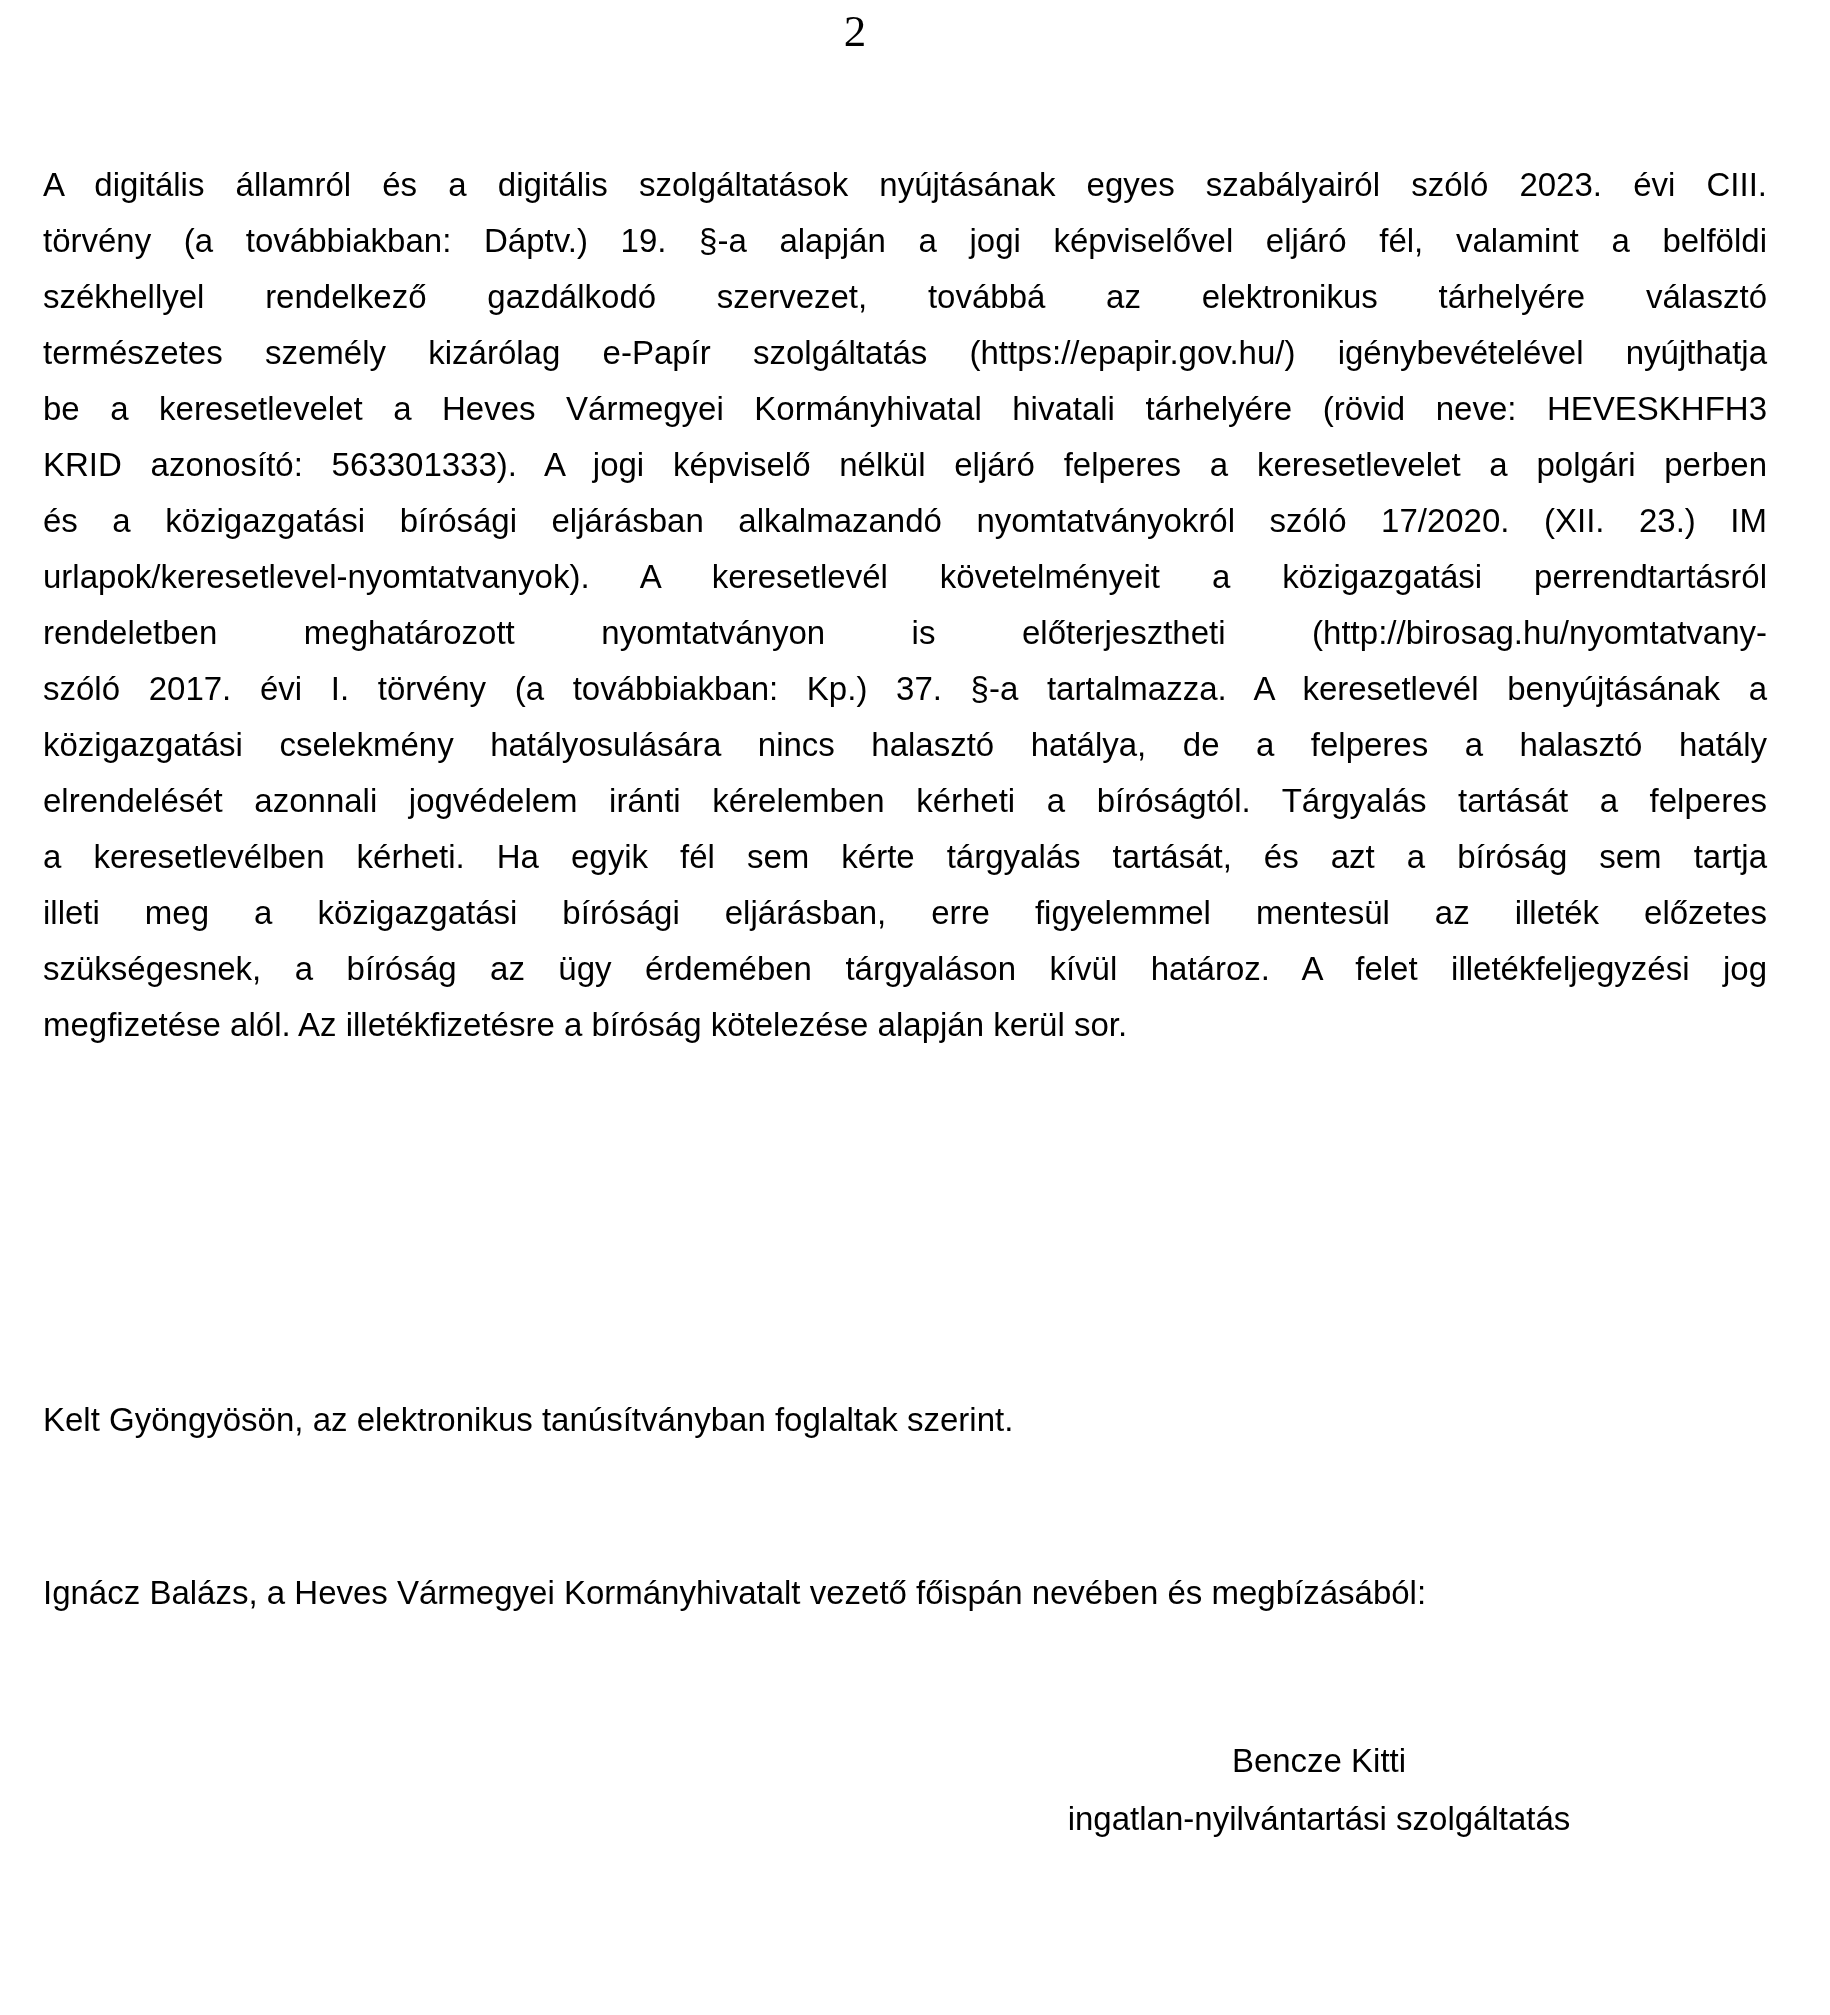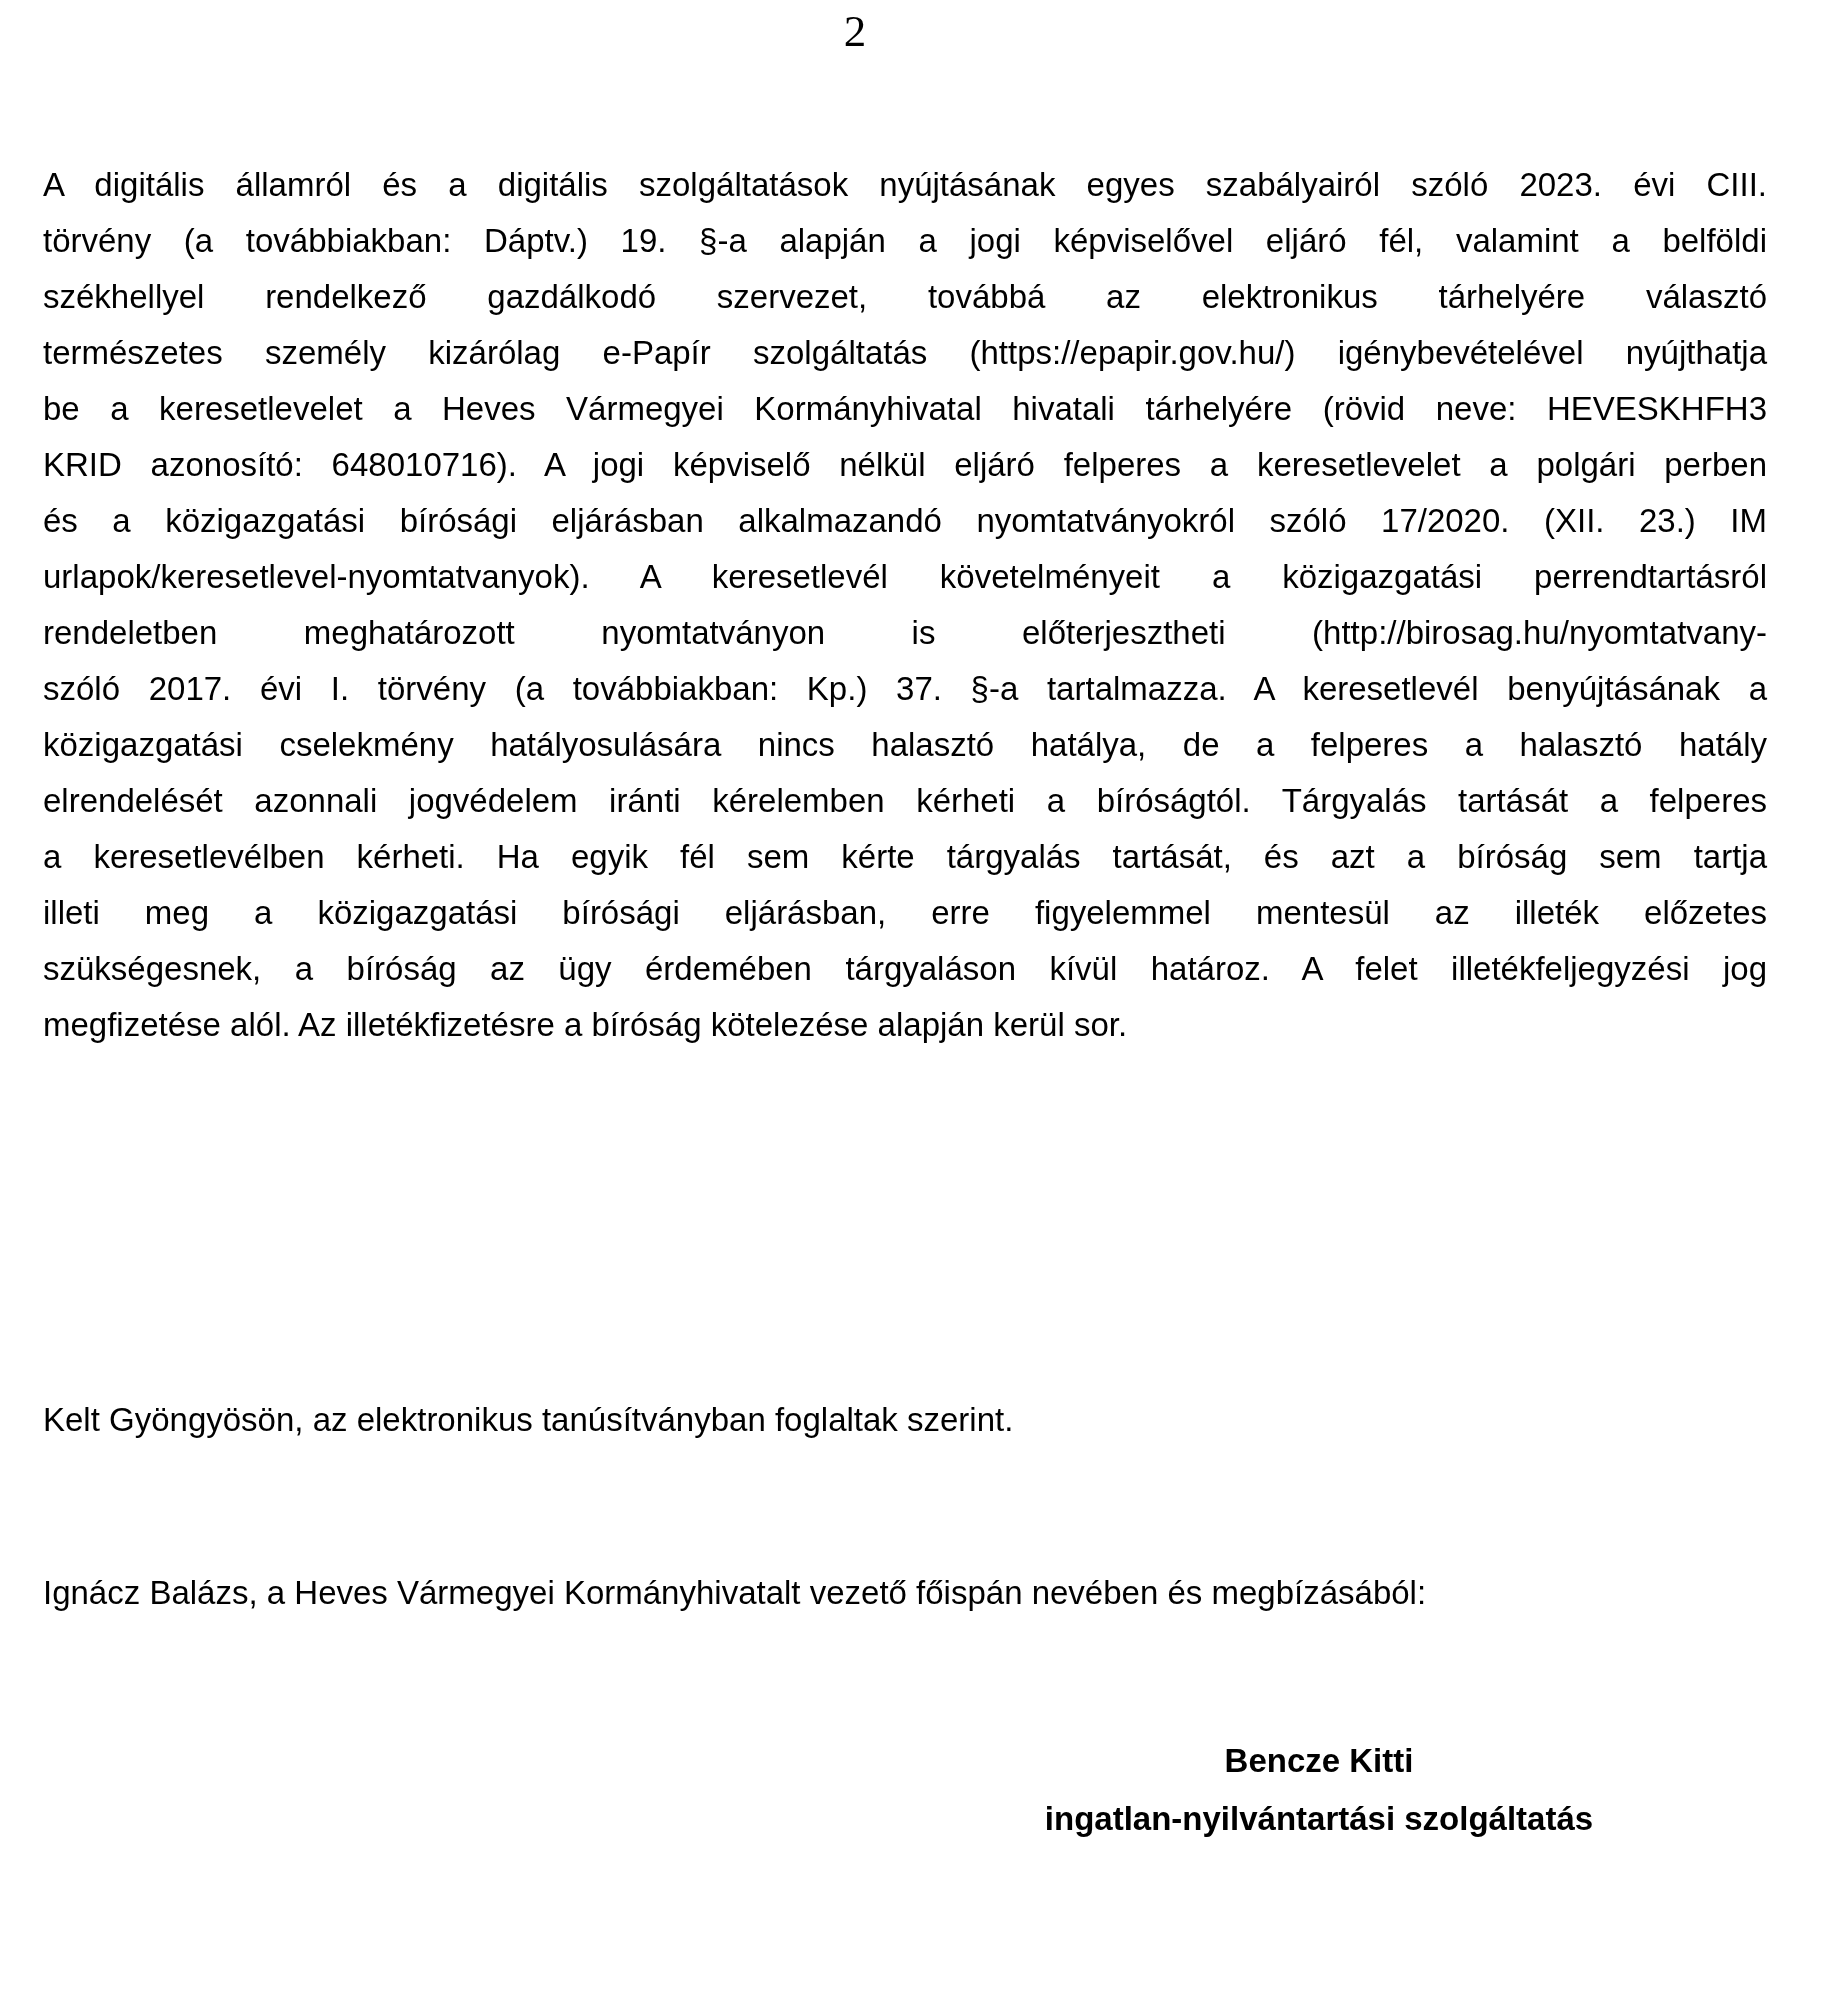--- a/index.html
+++ b/index.html
@@ -78,7 +78,7 @@
       <div class="pline">székhellyel rendelkező gazdálkodó szervezet, továbbá az elektronikus tárhelyére választó</div>
       <div class="pline">természetes személy kizárólag e-Papír szolgáltatás (https://epapir.gov.hu/) igénybevételével nyújthatja</div>
       <div class="pline">be a keresetlevelet a Heves Vármegyei Kormányhivatal hivatali tárhelyére (rövid neve: HEVESKHFH3</div>
-      <div class="pline">KRID azonosító: 648010716). A jogi képviselő nélkül eljáró felperes a keresetlevelet a polgári perben</div>
+      <div class="pline">KRID azonosító: 563301333). A jogi képviselő nélkül eljáró felperes a keresetlevelet a polgári perben</div>
       <div class="pline">és a közigazgatási bírósági eljárásban alkalmazandó nyomtatványokról szóló 17/2020. (XII. 23.) IM</div>
       <div class="pline">urlapok/keresetlevel-nyomtatvanyok). A keresetlevél követelményeit a közigazgatási perrendtartásról</div>
       <div class="pline">rendeletben meghatározott nyomtatványon is előterjesztheti (http://birosag.hu/nyomtatvany-</div>

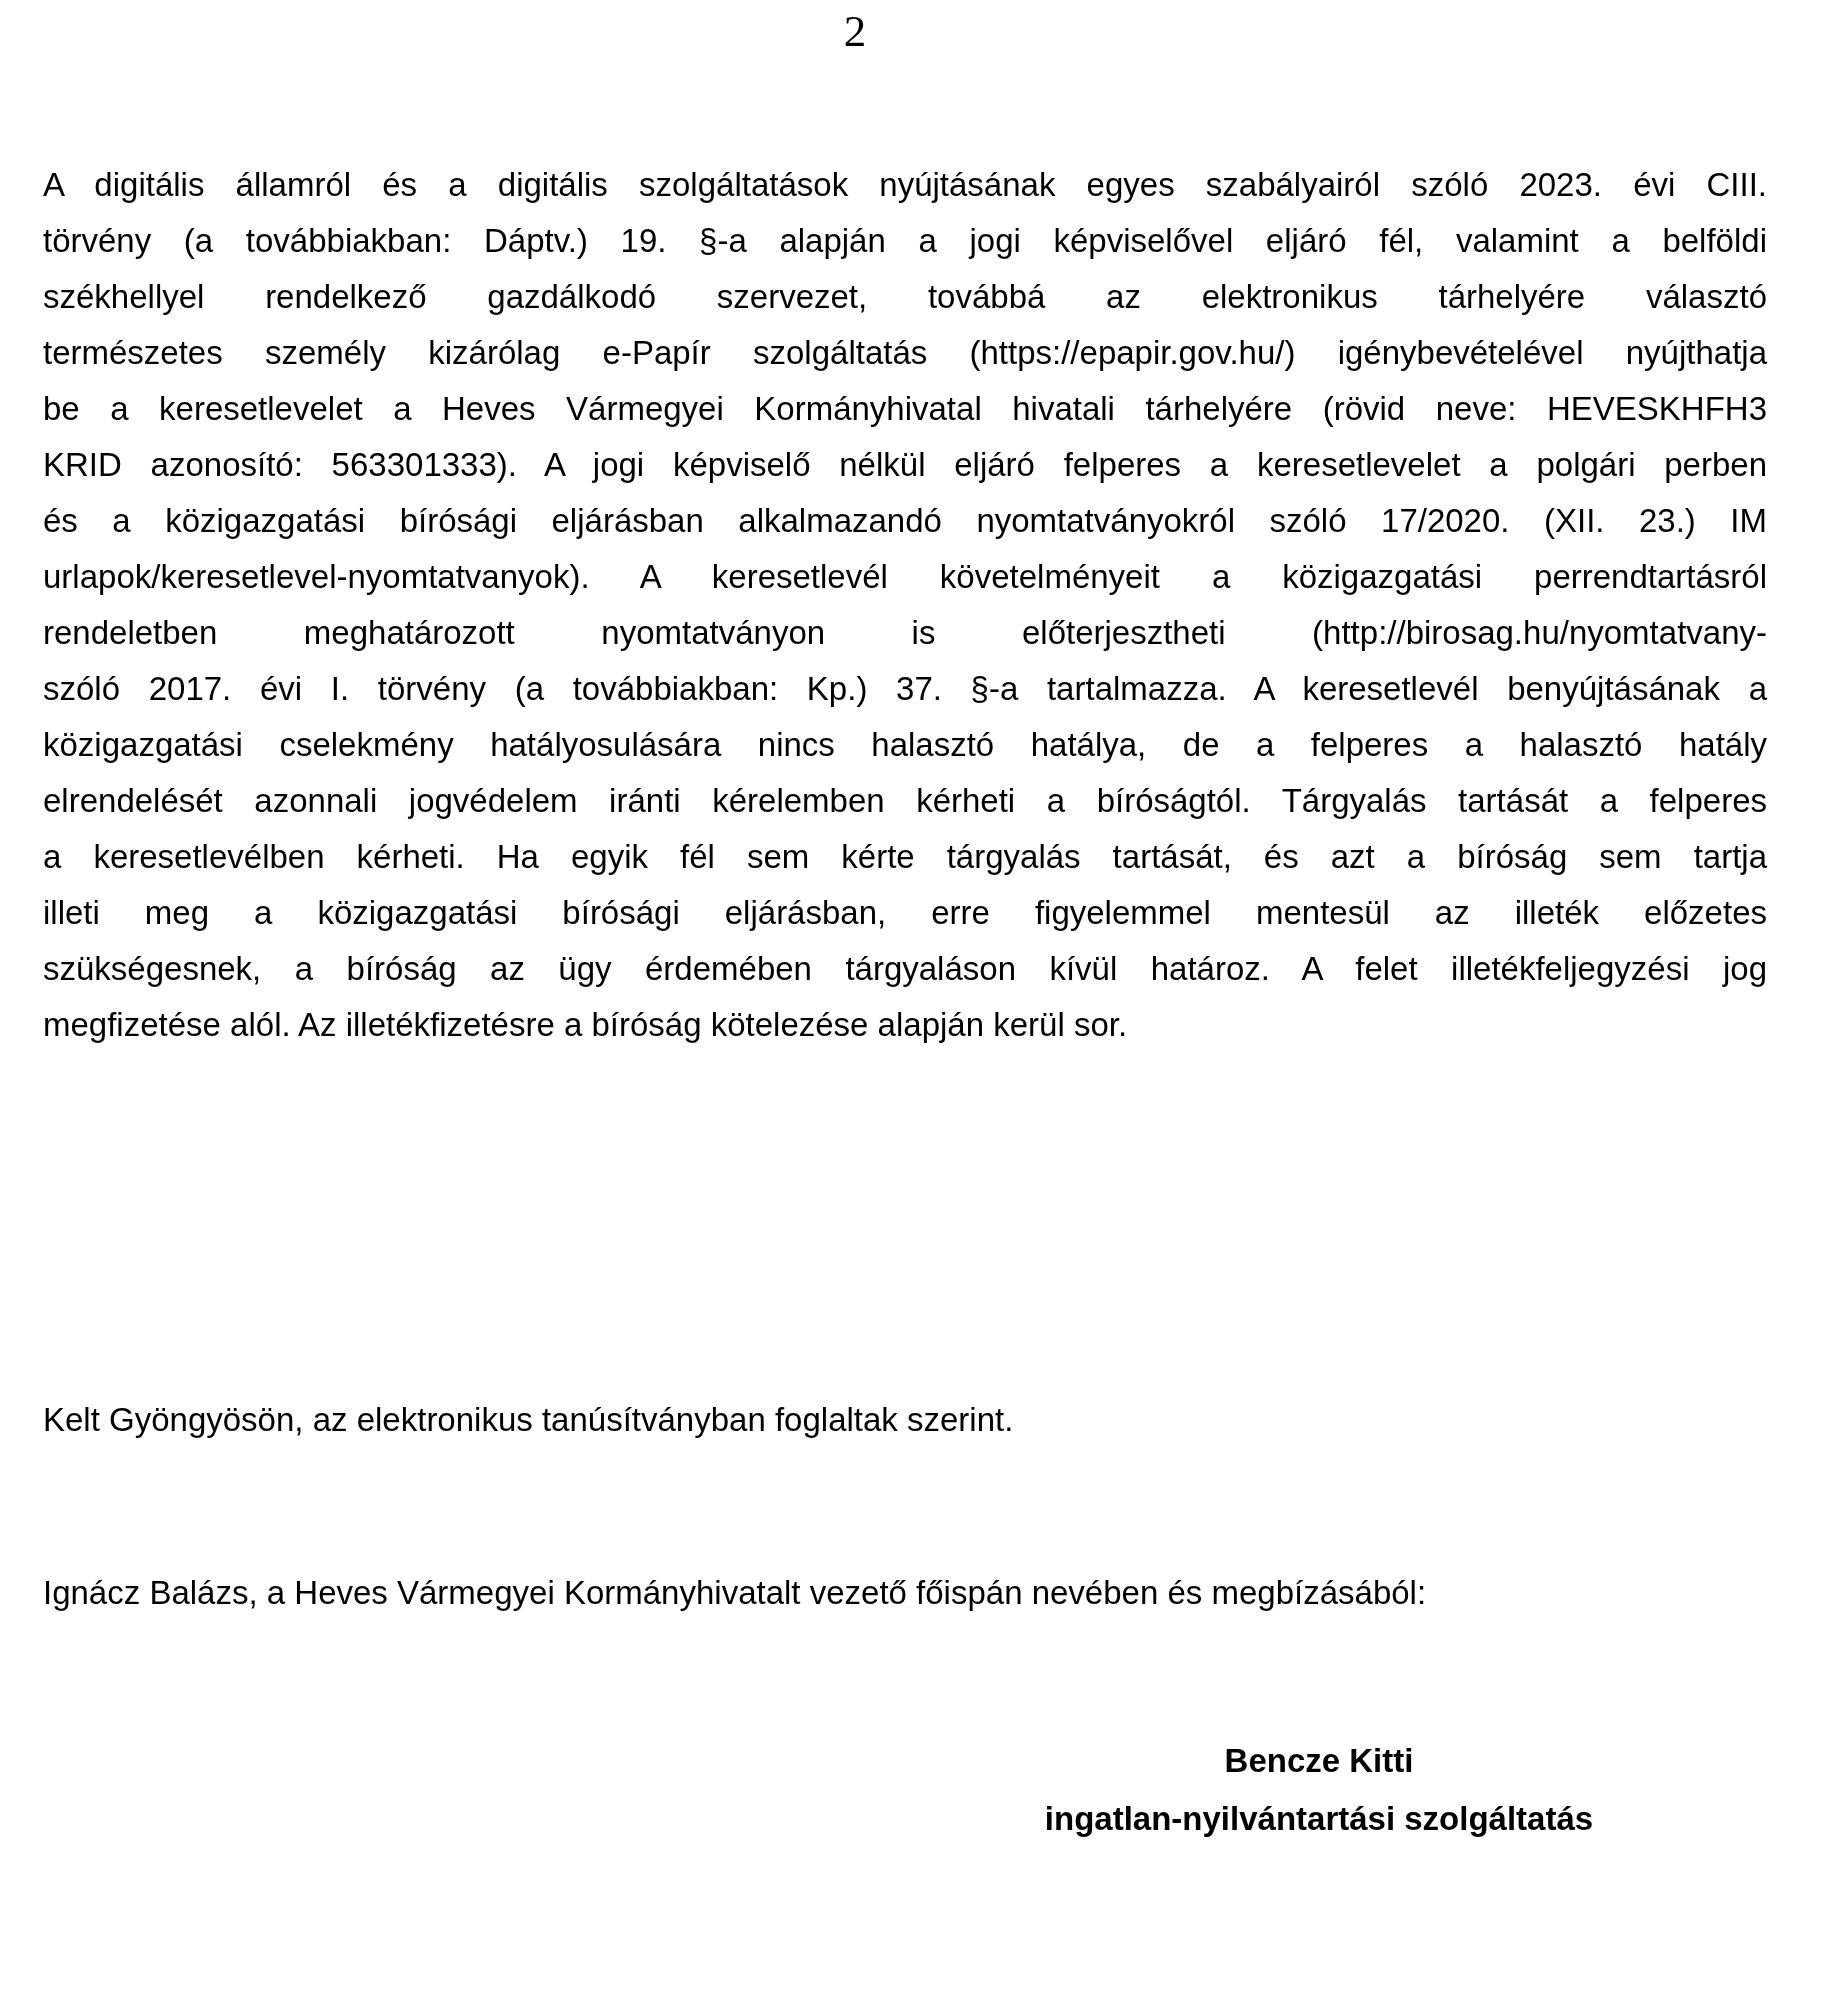--- a/index.html
+++ b/index.html
@@ -60,7 +60,7 @@
     left: 914px;
     width: 810px;
     text-align: center;
-    font-weight: bold;
+    font-weight: normal;
     font-size: 33px;
     line-height: 58px;
   }

